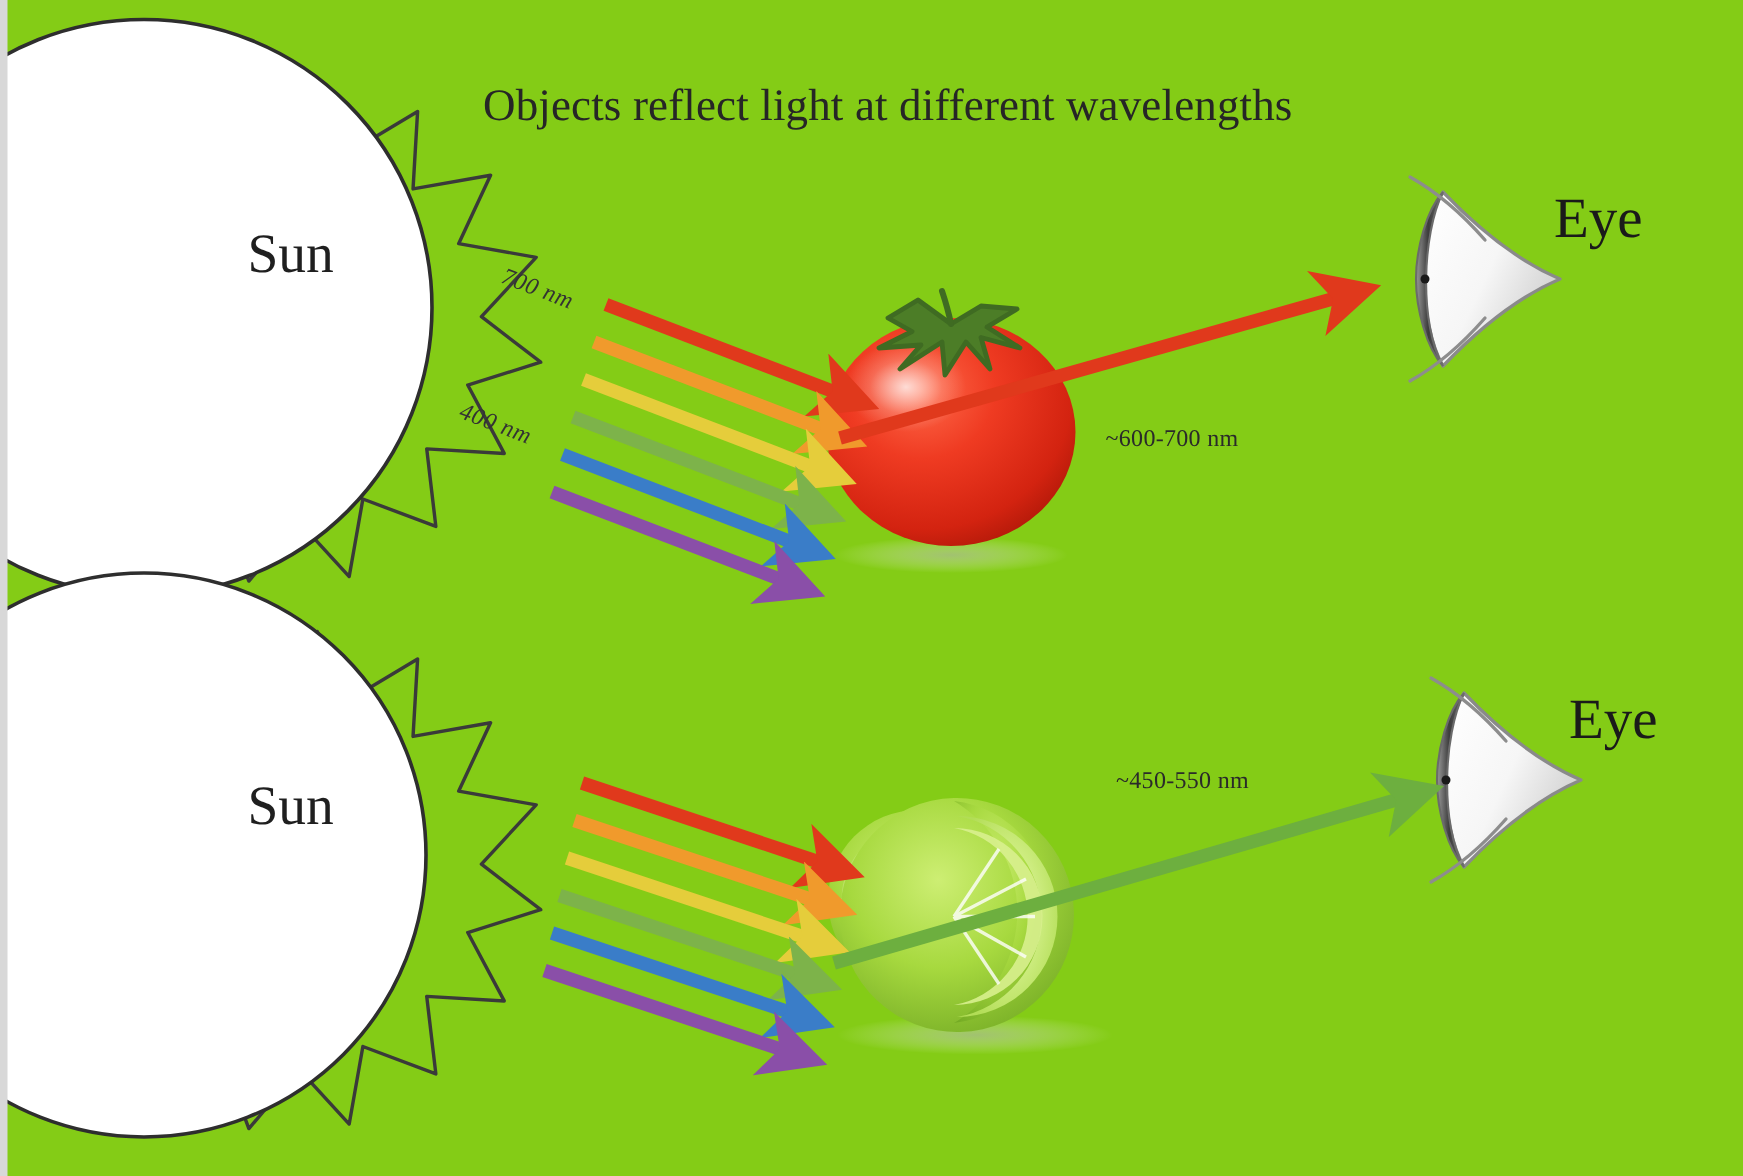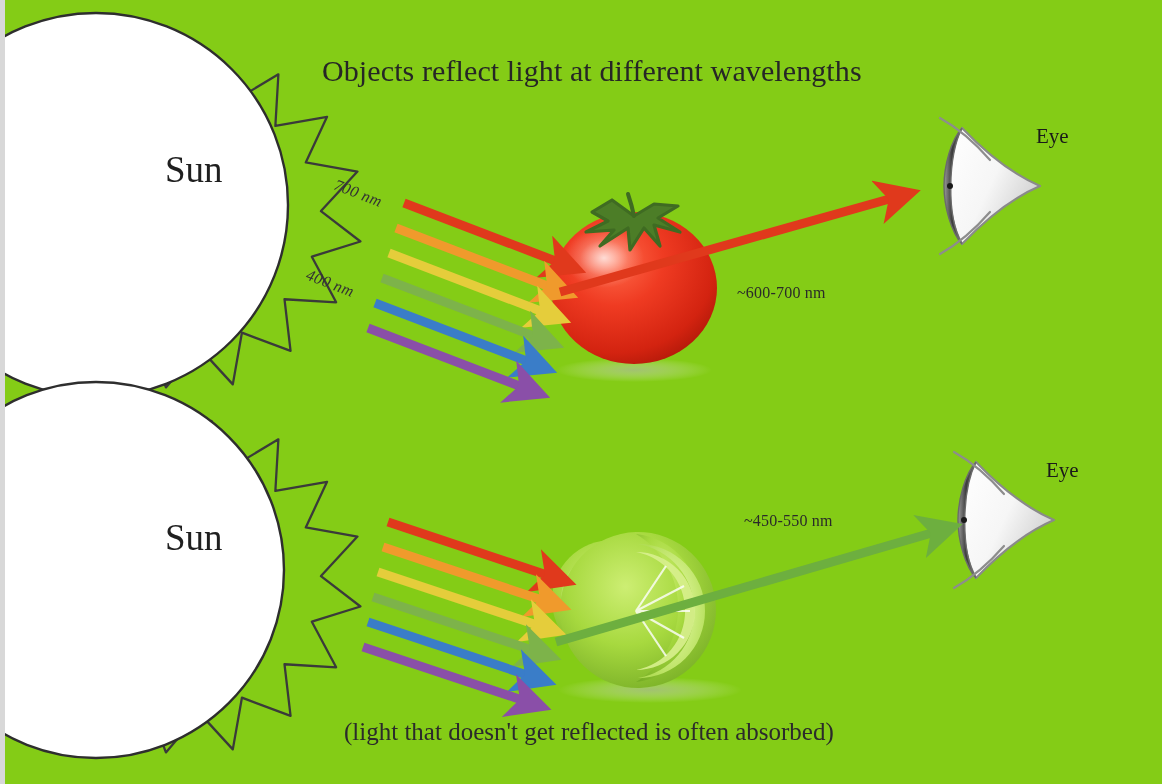--- a/index.html
+++ b/index.html
@@ -48,7 +48,7 @@
   }
   .eye-label {
     position: absolute;
-    font-size: 21px;
+    font-size: 38px;
     color: #1a1a1a;
   }
   .nm-label {

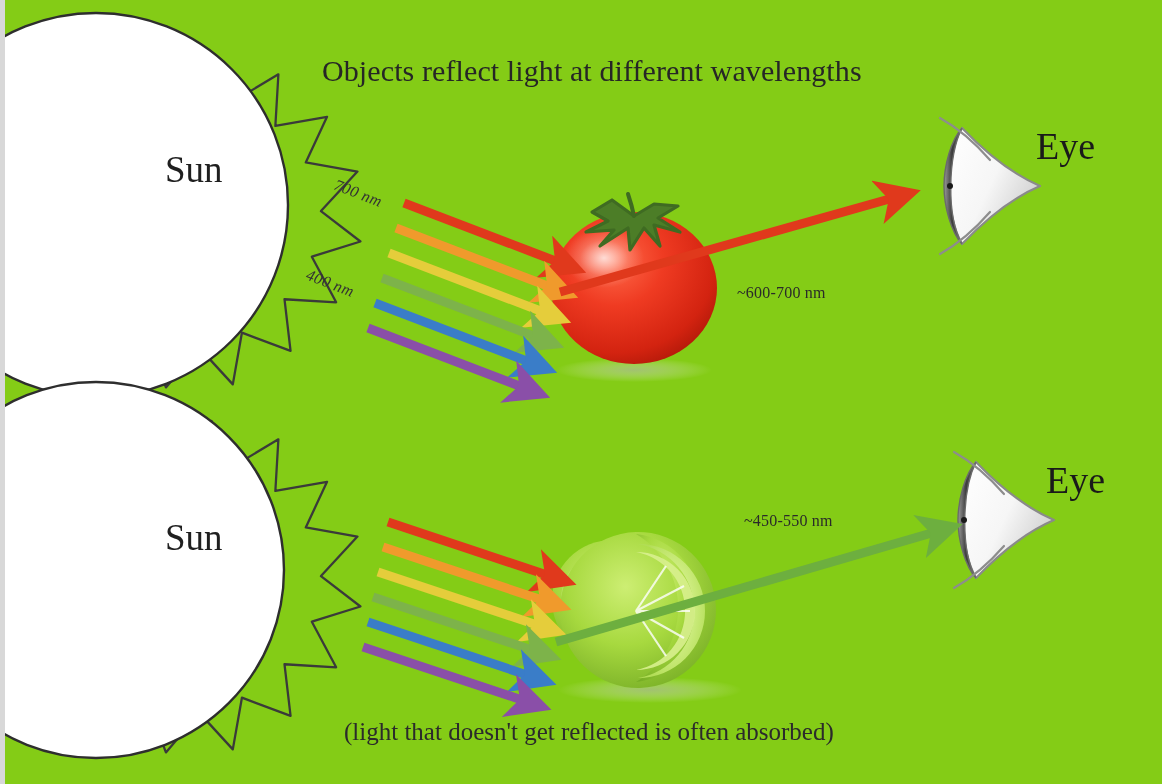--- a/index.html
+++ b/index.html
@@ -263,7 +263,6 @@
   <div class="refl-label" style="left:737px; top:256px;margin-top:28px;">~600-700 nm</div>
   <div class="refl-label" style="left:744px; top:512px;">~450-550 nm</div>
 
-  <div class="caption">(light that doesn't get reflected is often absorbed)</div>
 
 </div>
 

